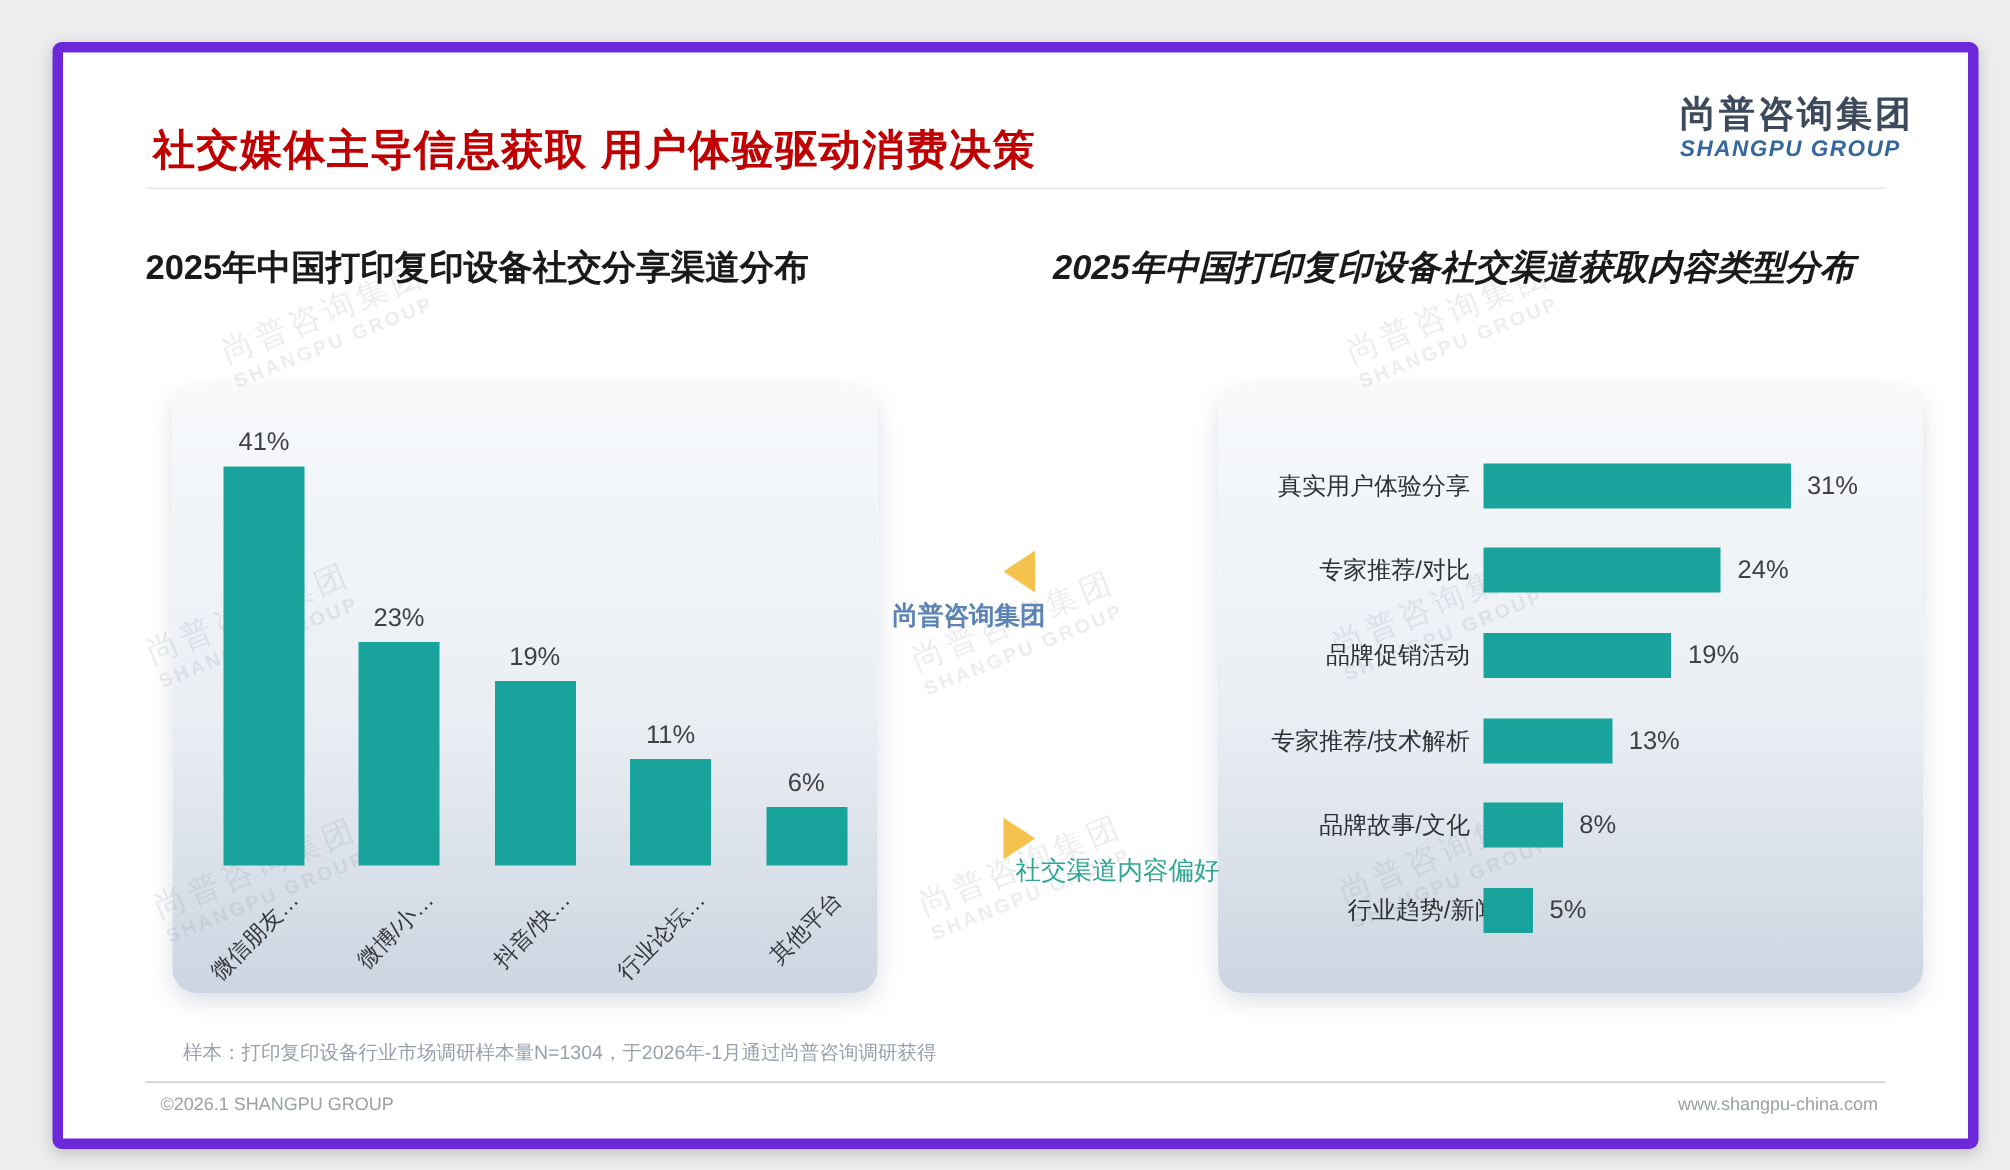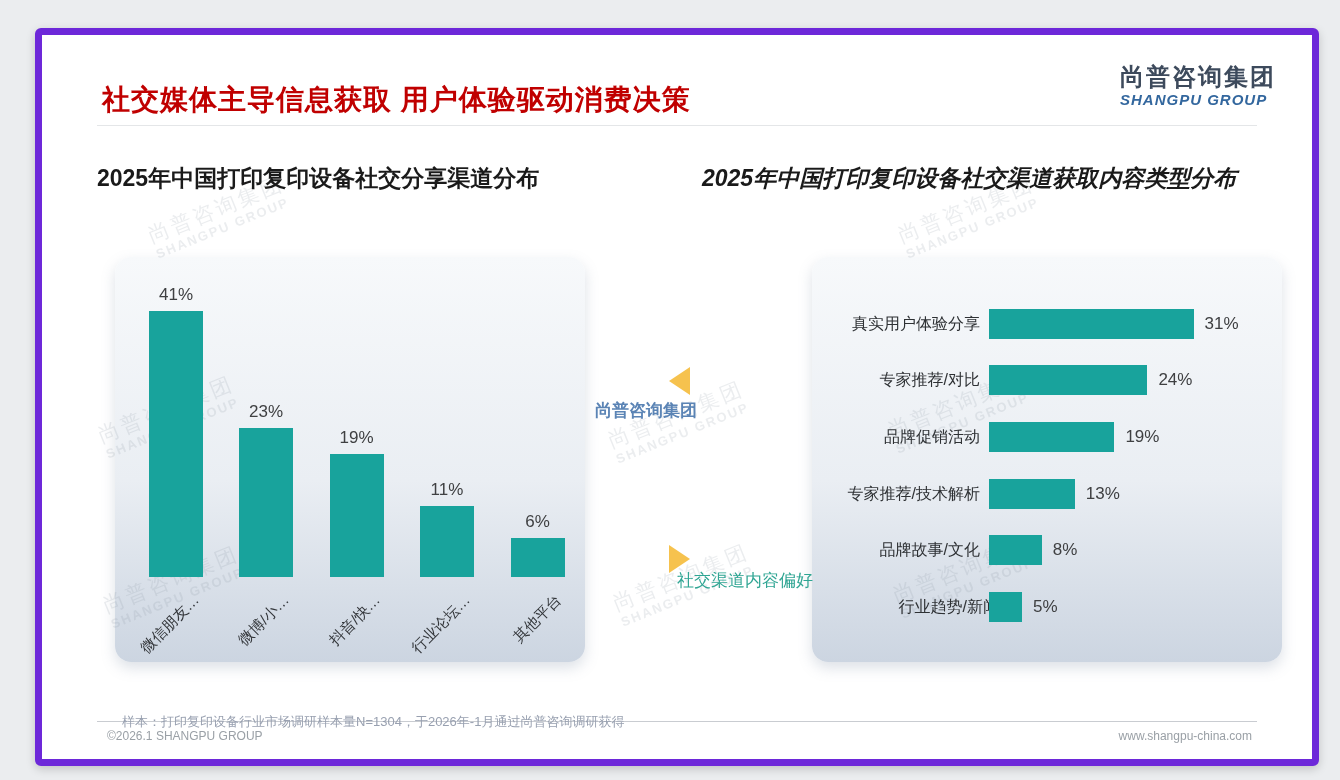--- a/index.html
+++ b/index.html
@@ -46,7 +46,7 @@
   .tri-right{border-top:14px solid transparent;border-bottom:14px solid transparent;border-left:21px solid #F6C24E;}
   .mid-label-blue{font-size:17px;font-weight:bold;color:#5b84b5;white-space:nowrap;z-index:4;}
   .mid-label-teal{font-size:17px;font-weight:normal;color:#2fa593;white-space:nowrap;z-index:4;}
-  .source-note{left:80px;top:678px;font-size:13px;color:#98a0b0;white-space:nowrap;z-index:4;}
+  .source-note{left:80px;top:658px;font-size:13px;color:#98a0b0;white-space:nowrap;z-index:4;}
   .footer-divider{left:55px;top:686px;width:1160px;height:1px;background:#c9ccd1;}
   .footer-left{left:65px;top:694px;font-size:12px;color:#9aa0a6;z-index:4;}
   .footer-right{right:60px;top:694px;font-size:12px;color:#9aa0a6;z-index:4;}

